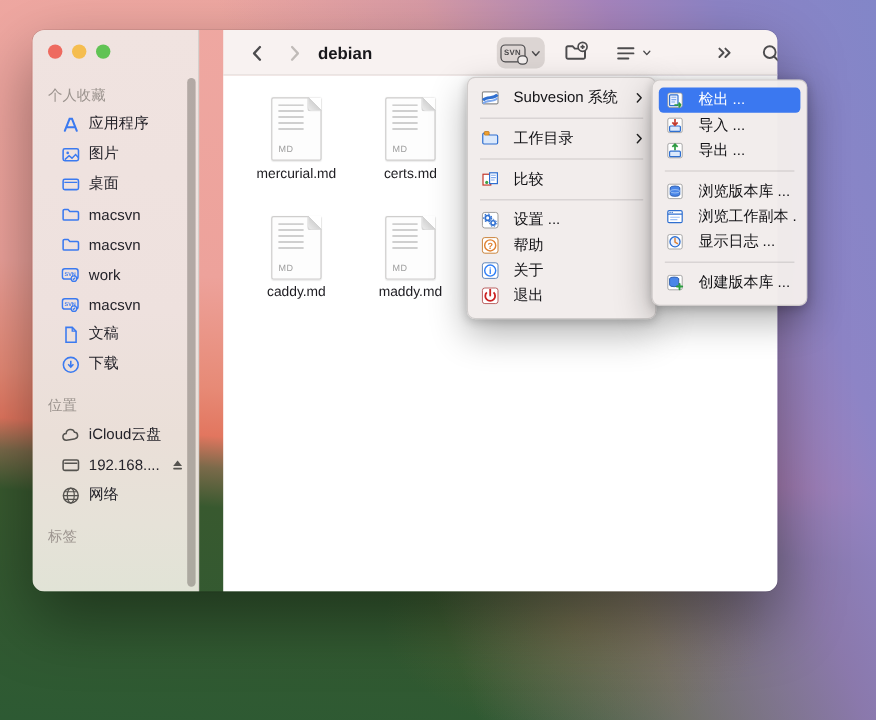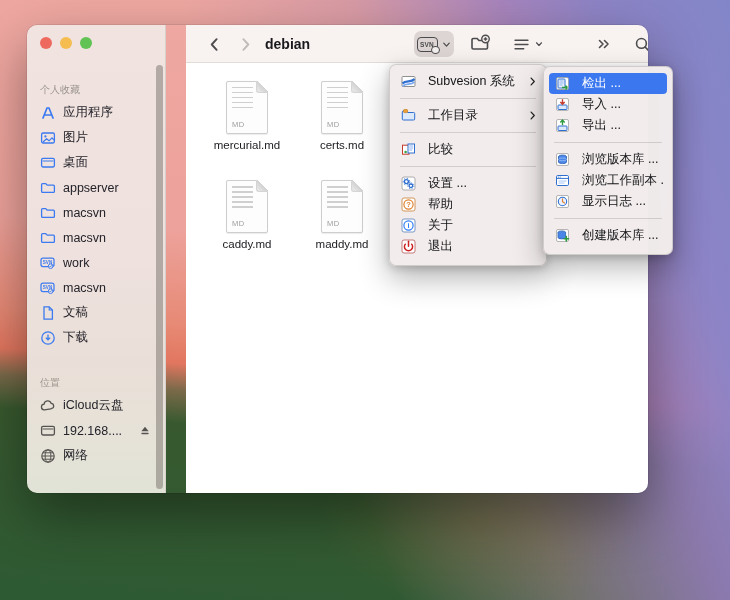--- a/index.html
+++ b/index.html
@@ -26,7 +26,7 @@
   .traffic span { width:12px; height:12px; border-radius:50%; display:block; }
   .side-scroll { position:absolute; top:40px; right:2px; width:7px; height:424px; border-radius:4px; background:rgba(118,112,106,.50); }
   .side-list { position:absolute; top:40px; left:0; right:10px; }
-  .side-header { font-size:10px; color:#9b938e; padding:6px 0 3px 13px;margin-top:12px; }
+  .side-header { font-size:12px; color:#9b938e; padding:6px 0 3px 13px; }
   .side-item { display:flex; align-items:center; height:25px; padding-left:13px; gap:7px; font-size:12.5px; color:#24232a; white-space:nowrap; }
   .side-item svg { flex:0 0 16px; }
   .blueic { color:#3b7af0; }

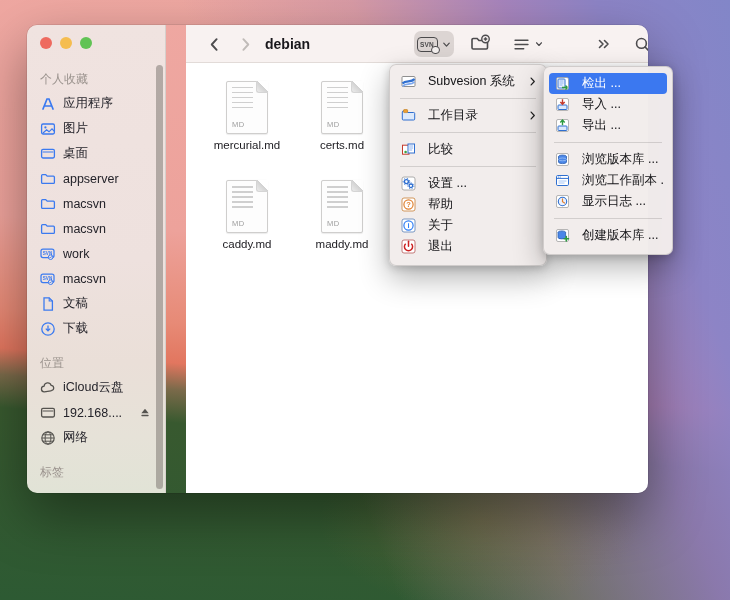--- a/index.html
+++ b/index.html
@@ -27,7 +27,7 @@
   .side-scroll { position:absolute; top:40px; right:2px; width:7px; height:424px; border-radius:4px; background:rgba(118,112,106,.50); }
   .side-list { position:absolute; top:40px; left:0; right:10px; }
   .side-header { font-size:12px; color:#9b938e; padding:6px 0 3px 13px; }
-  .side-item { display:flex; align-items:center; height:25px; padding-left:13px; gap:7px; font-size:12.5px; color:#24232a; white-space:nowrap; }
+  .side-item { display:flex; align-items:center; height:25px; padding-left:24px; gap:7px; font-size:12.5px; color:#24232a; white-space:nowrap; }
   .side-item svg { flex:0 0 16px; }
   .blueic { color:#3b7af0; }
   .grayic { color:#55534f; }

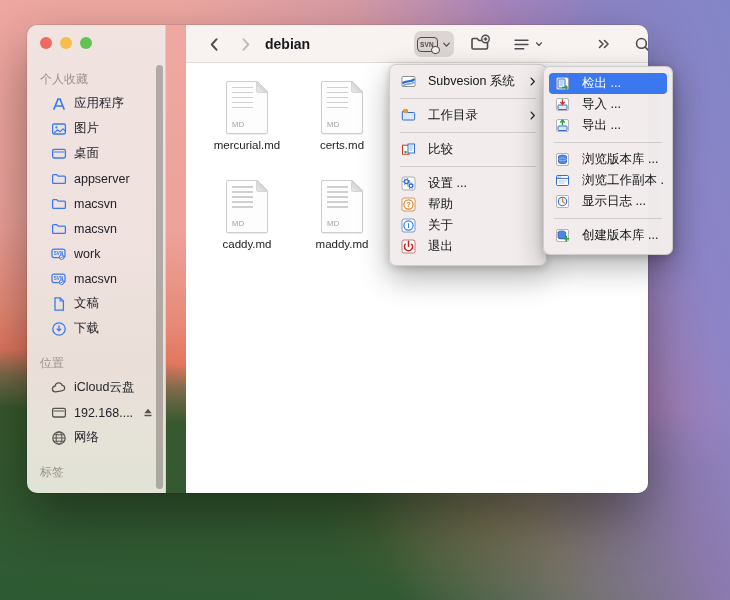--- a/index.html
+++ b/index.html
@@ -185,12 +185,6 @@
         <svg class="blueic" width="16" height="16">
             <use href="#s-folder"></use>
           </svg>
-        <span>appserver</span>
-      </div>
-      <div class="side-item">
-        <svg class="blueic" width="16" height="16">
-            <use href="#s-folder"></use>
-          </svg>
         <span>macsvn</span>
       </div>
       <div class="side-item">

